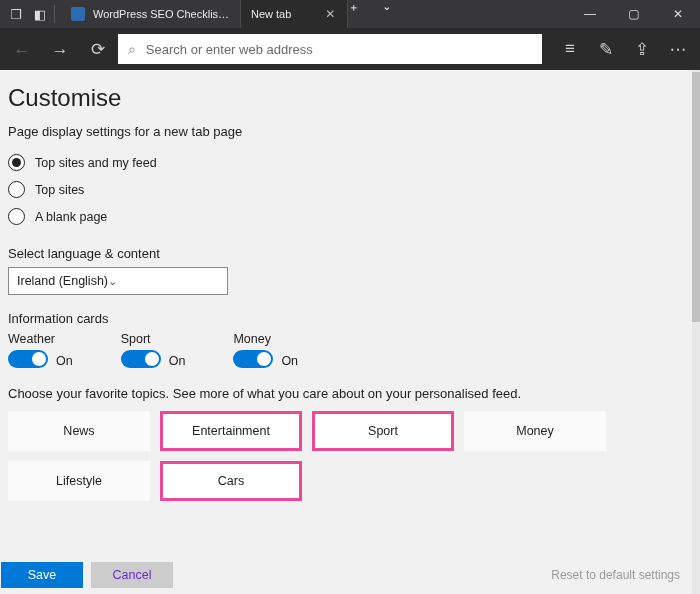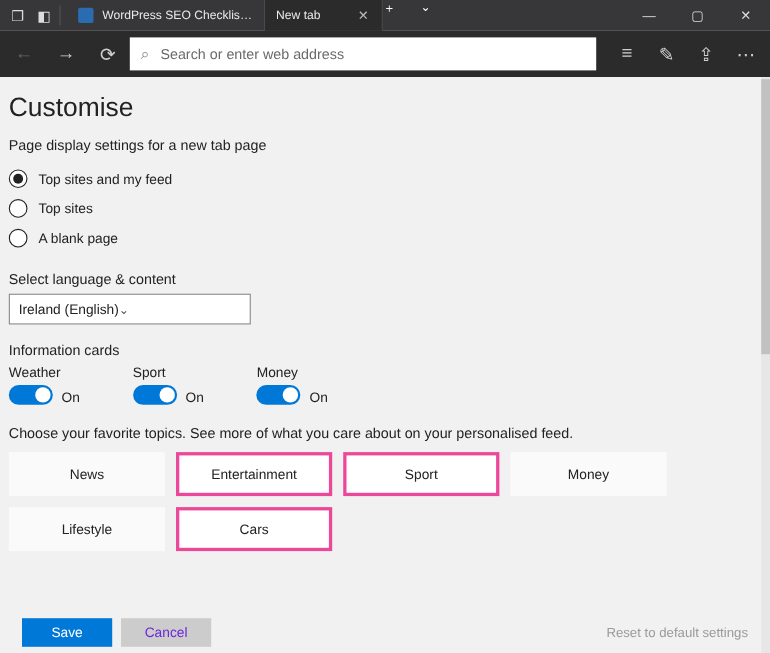--- a/index.html
+++ b/index.html
@@ -61,7 +61,7 @@
   .topic.selected { border:3px solid #ec4899; background:#fff; }
 
   
-  .footer { position:absolute; left:20px; right:12px; bottom:6px; display:flex; align-items:center; gap:8px; }
+  .footer { position:absolute; left:1px; right:12px; bottom:6px; display:flex; align-items:center; gap:8px; }
   .btn { width:82px; height:26px; display:flex;align-items:center;justify-content:center; font-size:12.5px; }
   .btn.primary { background:#0078d7; color:#fff; }
   .btn.secondary { background:#ccc; color:#6d28d9; }

